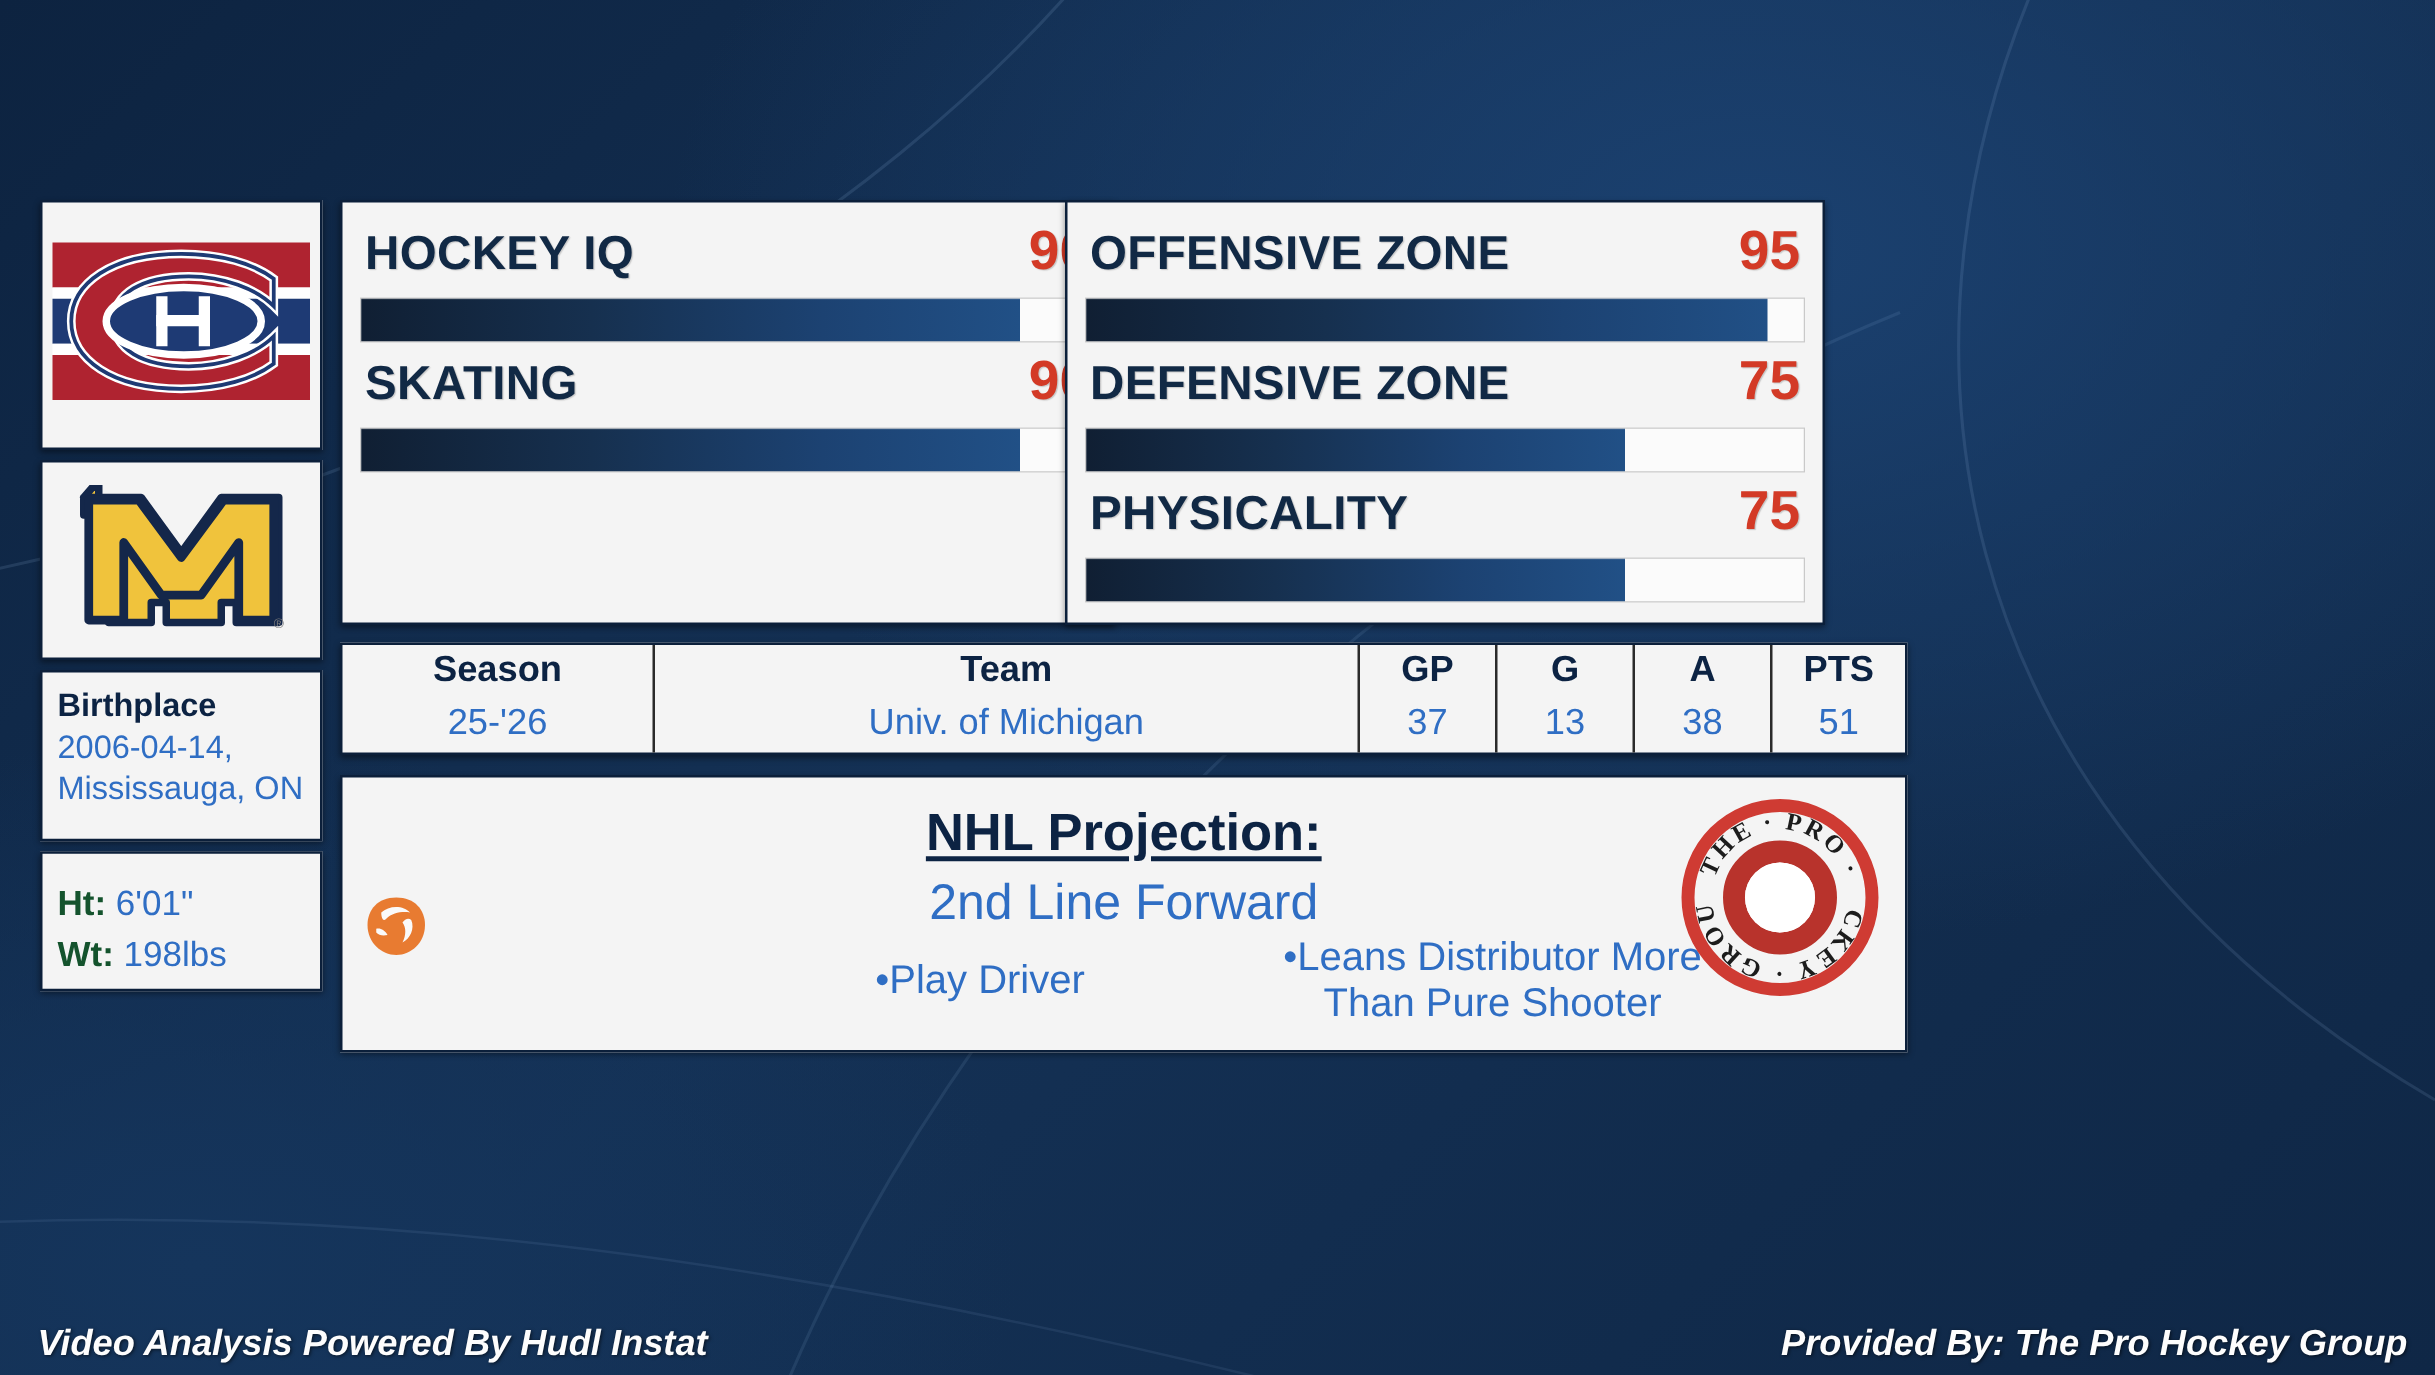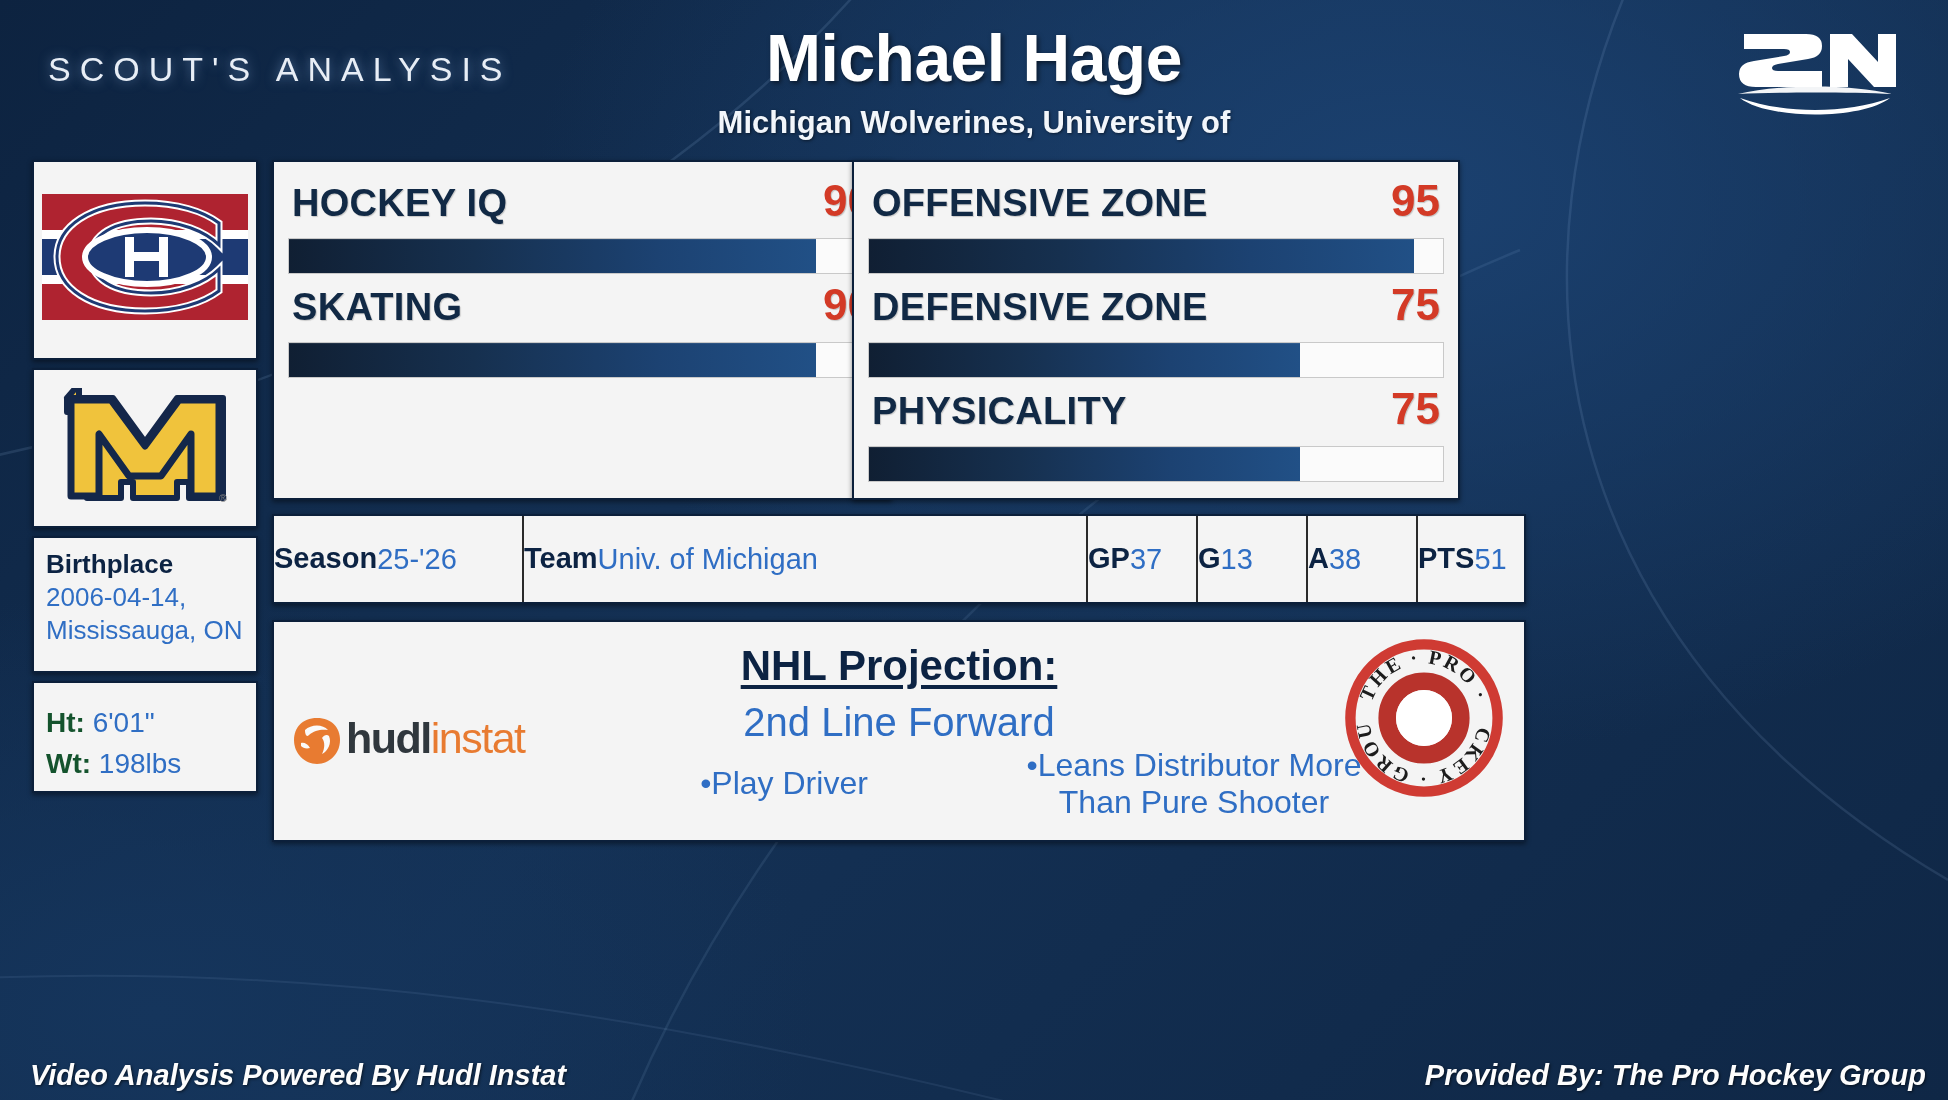--- a/index.html
+++ b/index.html
@@ -161,20 +161,6 @@
     <path d="M -60 980 C 300 960 640 1010 1040 1110" stroke="rgba(170,205,245,.09)" stroke-width="2" fill="none"></path>
   </svg>
 
-  <div class="header">
-    <div class="scouts-analysis">SCOUT'S ANALYSIS</div>
-    <div class="player-name">Michael Hage</div>
-    <div class="player-team">Michigan Wolverines, University of</div>
-
-    <svg class="sn-logo" viewBox="0 0 170 98">
-      <g fill="#ffffff">
-        <path d="M14 12 h62 q16 0 16 12 q0 11 -14 13 l-30 5 q-6 1 -6 4 q0 3 6 3 h44 v16 h-66 q-17 0 -17 -13 q0 -11 15 -13 l30 -5 q6 -1 6 -4 q0 -3 -6 -3 h-40 z"></path>
-        <path d="M100 12 h22 l26 28 v-28 h18 v53 h-22 l-26 -28 v28 h-18 z"></path>
-        <path d="M8 72 C 50 62 120 62 162 72 C 120 70 50 70 8 72 Z" opacity="0.95"></path>
-        <path d="M10 76 C 54 92 116 92 160 76 C 132 98 38 98 10 76 Z"></path>
-      </g>
-    </svg>
-  </div>
 
   <div class="leftcol">
 

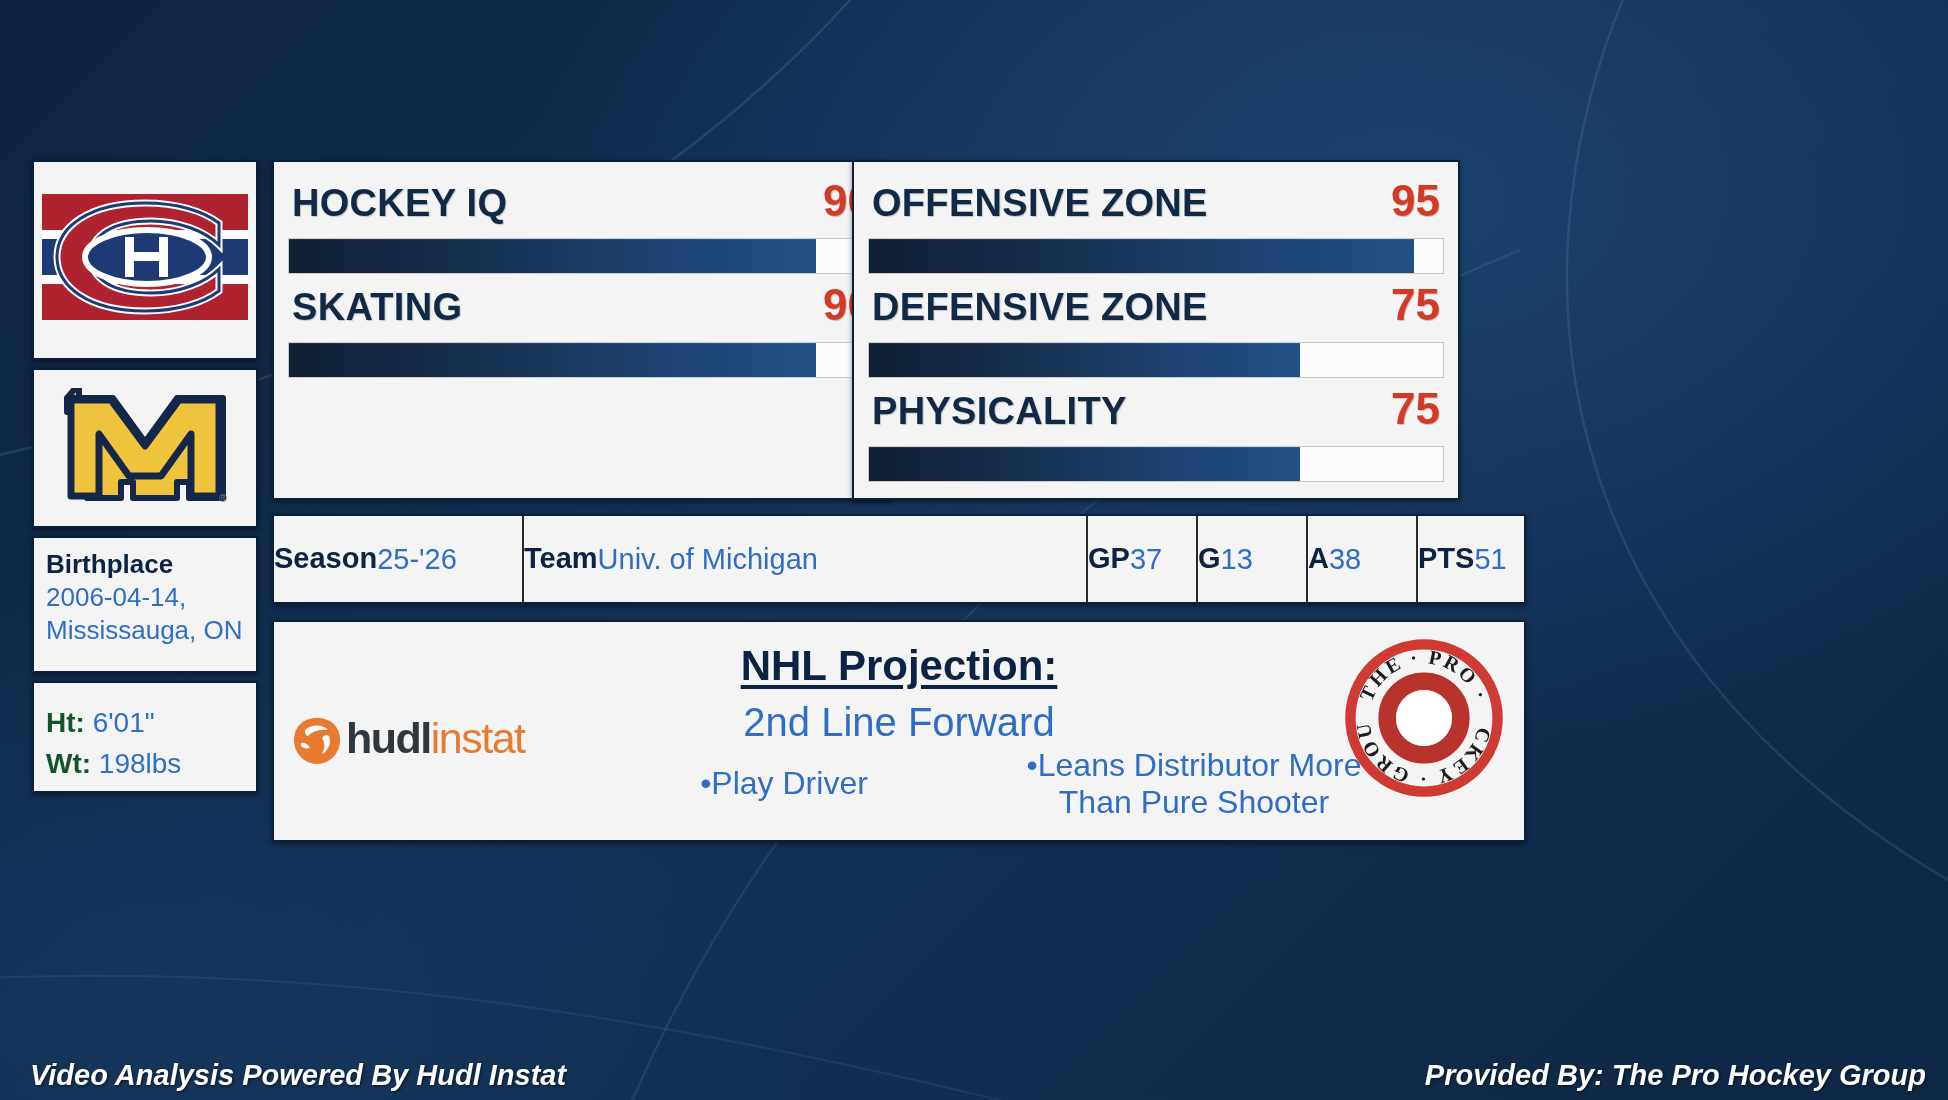--- a/index.html
+++ b/index.html
@@ -106,7 +106,7 @@
     display:flex; align-items:stretch;
   }
   .stat-cell {
-    display:flex; flex-direction:row; align-items:center; justify-content:flex-start;
+    display:flex; flex-direction:column; align-items:center; justify-content:space-between;
     border-right:2px solid #2a2a2a; padding:4px 0;
   }
   .stat-cell:last-child { border-right:none; }

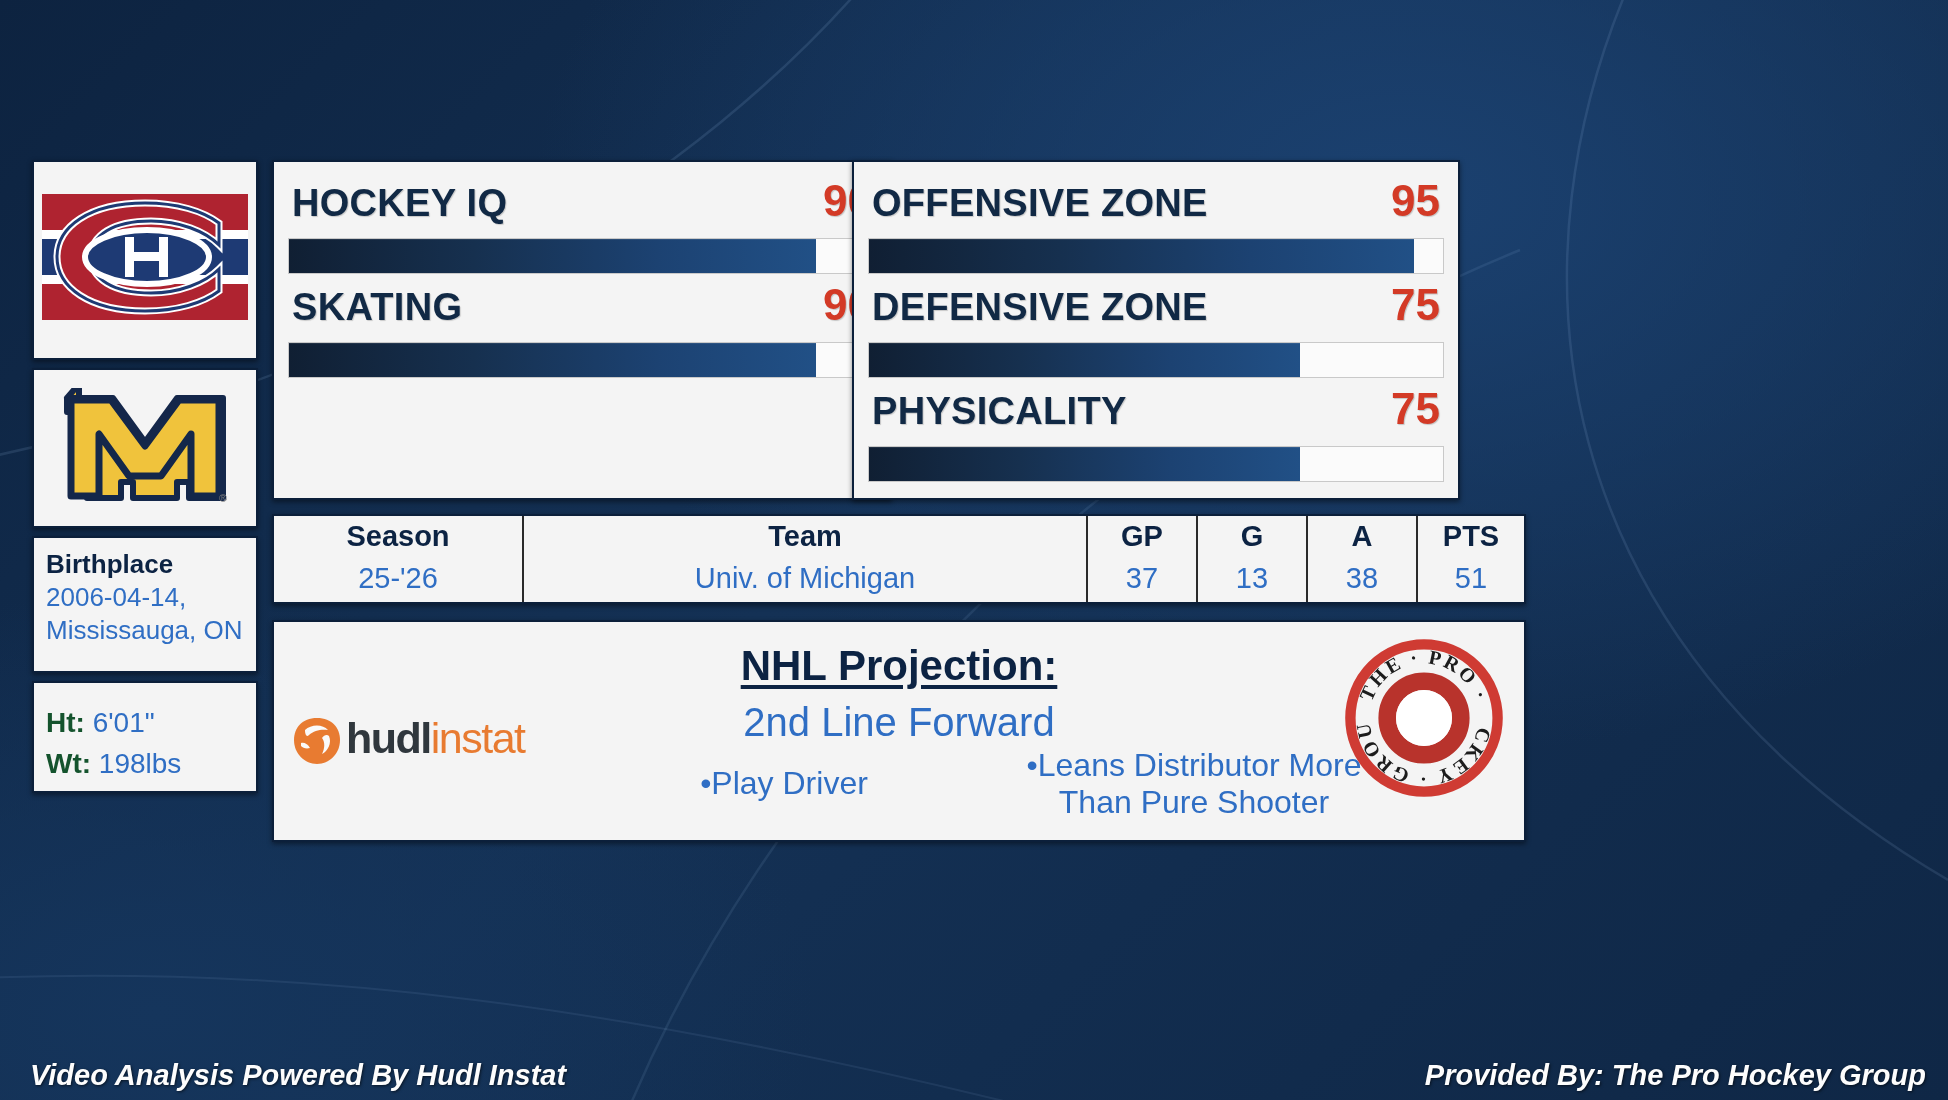--- a/index.html
+++ b/index.html
@@ -299,9 +299,6 @@
           <path d="M37 20 C 40 27 36 35 30 38 C 33 32 33 26 30 22 C 32 19 35 18 37 20 Z" fill="#fafafa"></path>
           <path d="M9 27 C 12 26 16 28 18 32 C 14 33 11 32 9 30 Z" fill="#fafafa"></path>
         </svg>
-        <div class="hudl-word" style="position:absolute;left:54px;top:0">
-          <span>hudl</span><i>instat</i>
-        </div>
       </div>
 
       <div class="proj-title">NHL Projection:</div>

